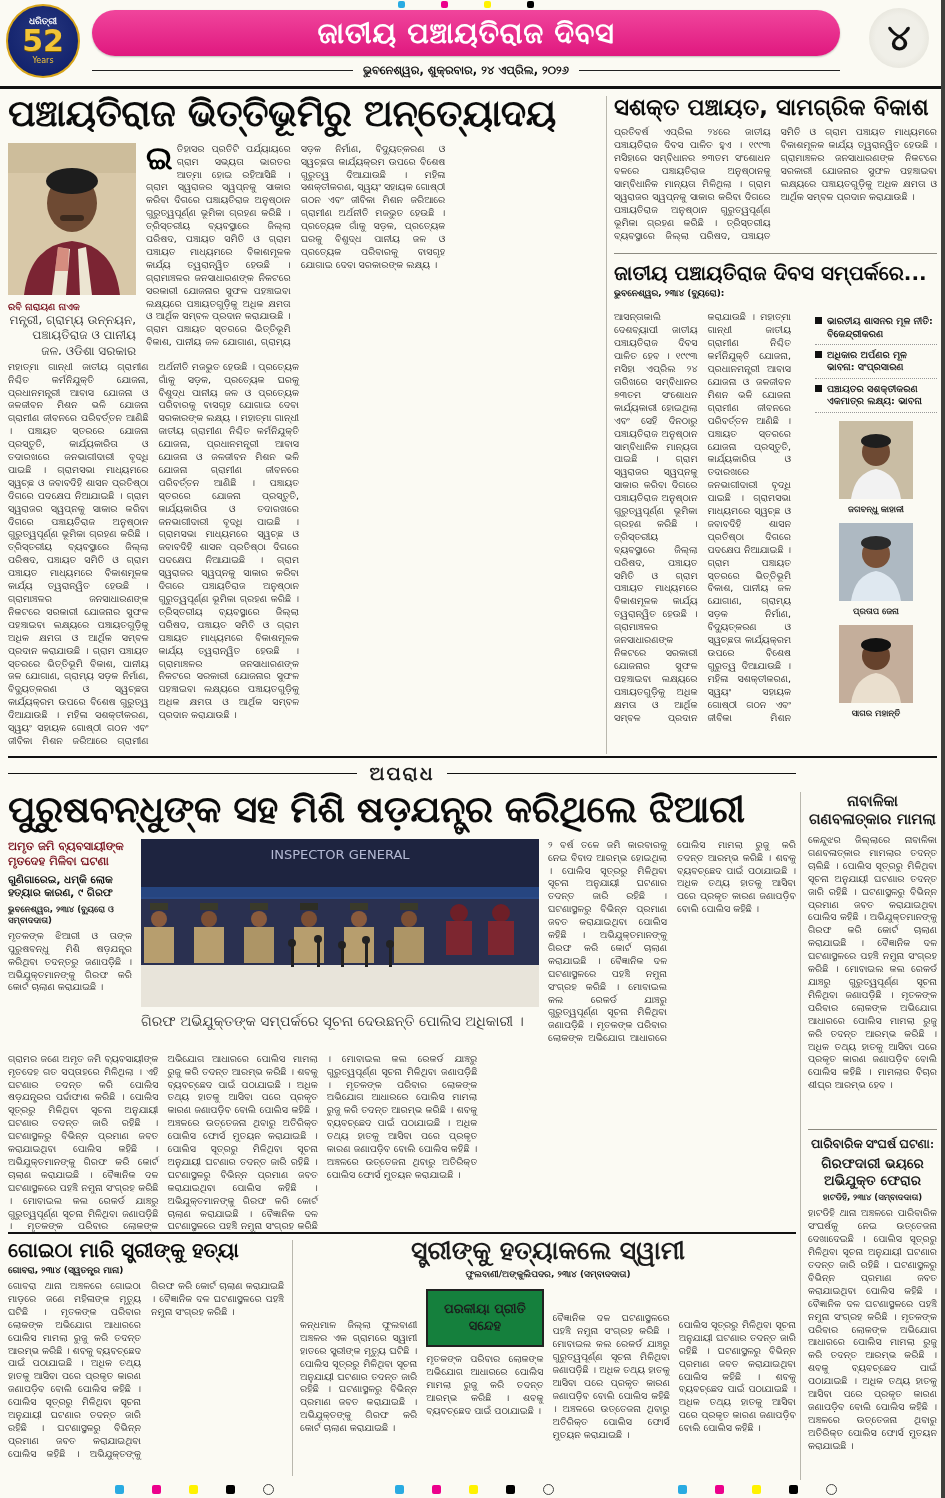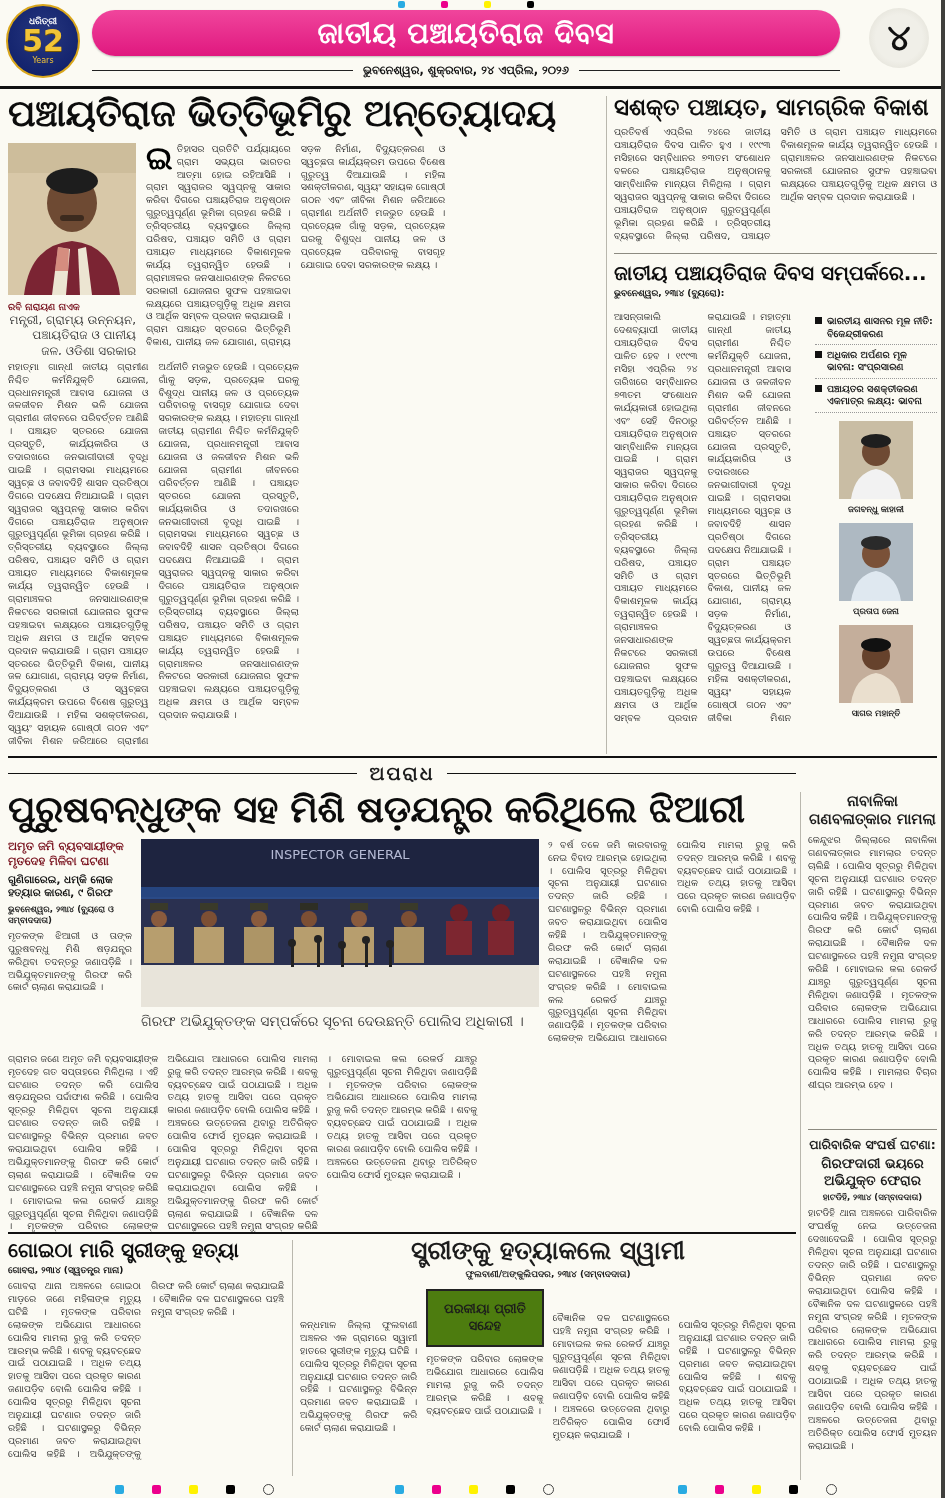--- a/index.html
+++ b/index.html
@@ -89,7 +89,7 @@
   .crime-rail { position:absolute; left:808px; top:792px; width:129px; }
   .rail-h { font-size:15px; font-weight:bold; text-align:center; line-height:1.2; }
   .rail-body { margin-top:6px; height:288px; }
-  .rail2-kick { font-size:12.5px; font-weight:bold; text-align:center; line-height:1.25; }
+  .rail2-kick { font-size:12.5px; font-weight:bold; text-align:center; line-height:1.25;font-family:Liberation Serif, serif; }
   .rail2-h { font-size:13.5px; font-weight:bold; text-align:center; line-height:1.25; margin-top:2px; }
   .rail2-dl { font-size:8.5px; font-weight:bold; text-align:center; margin:4px 0; }
   .rail2-body { height:262px; }

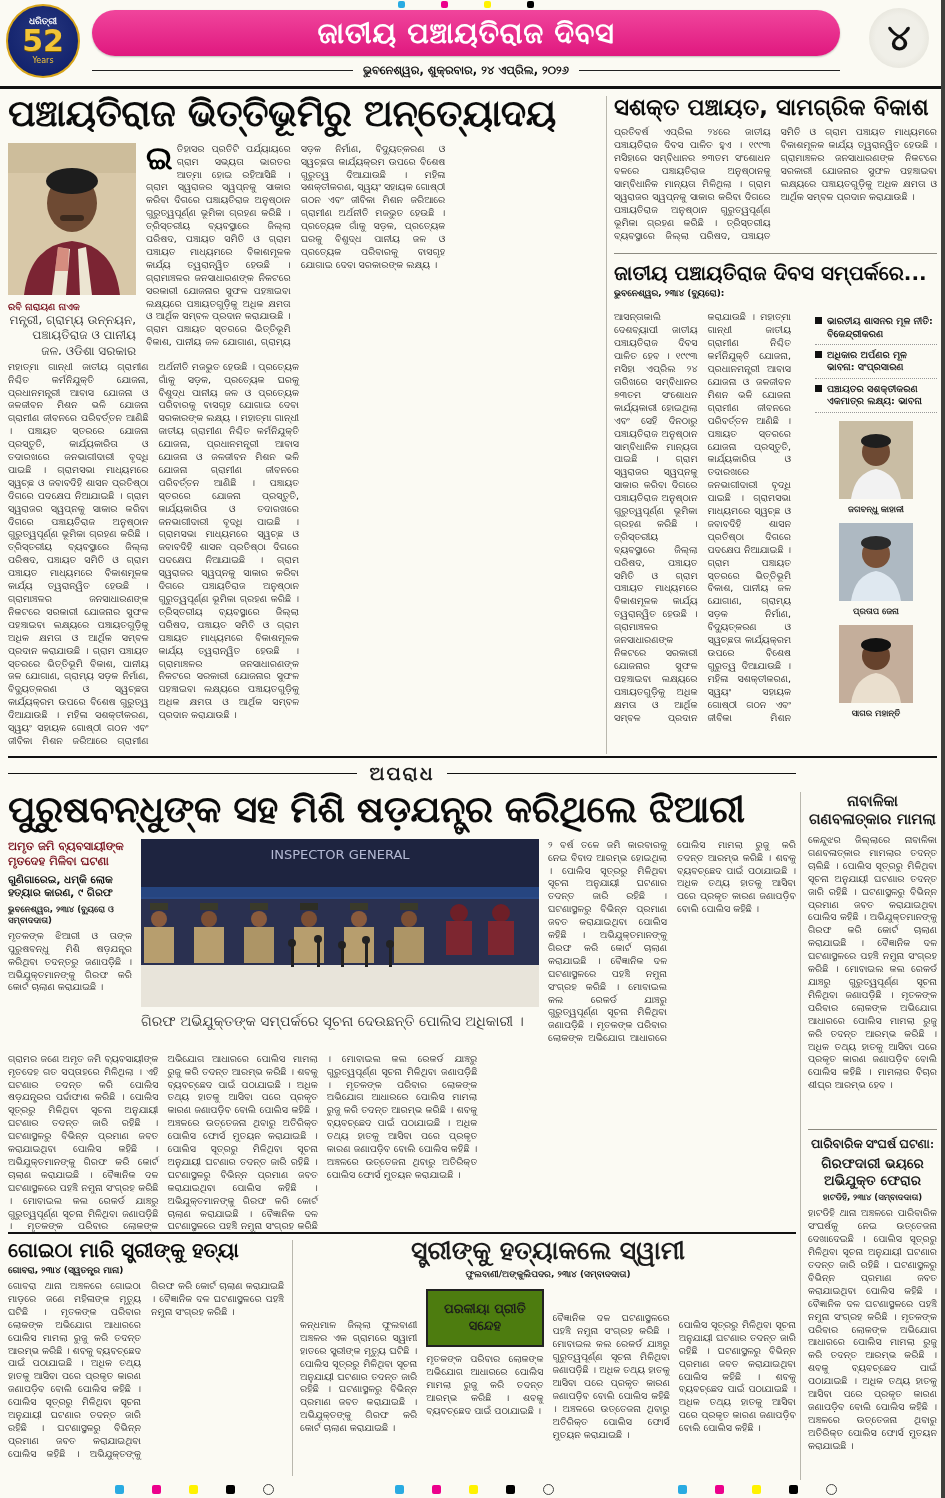--- a/index.html
+++ b/index.html
@@ -105,7 +105,7 @@
   .bm-col { flex:1; }
   .subbox {
     border:2px solid #222; padding:10px 4px; text-align:center;
-    font-size:13px; font-weight:bold; line-height:1.3; margin-bottom:6px; background:#4d7c0f;
+    font-size:13px; font-weight:bold; line-height:1.3; margin-bottom:6px; background:#15803d;
   }
 
   

